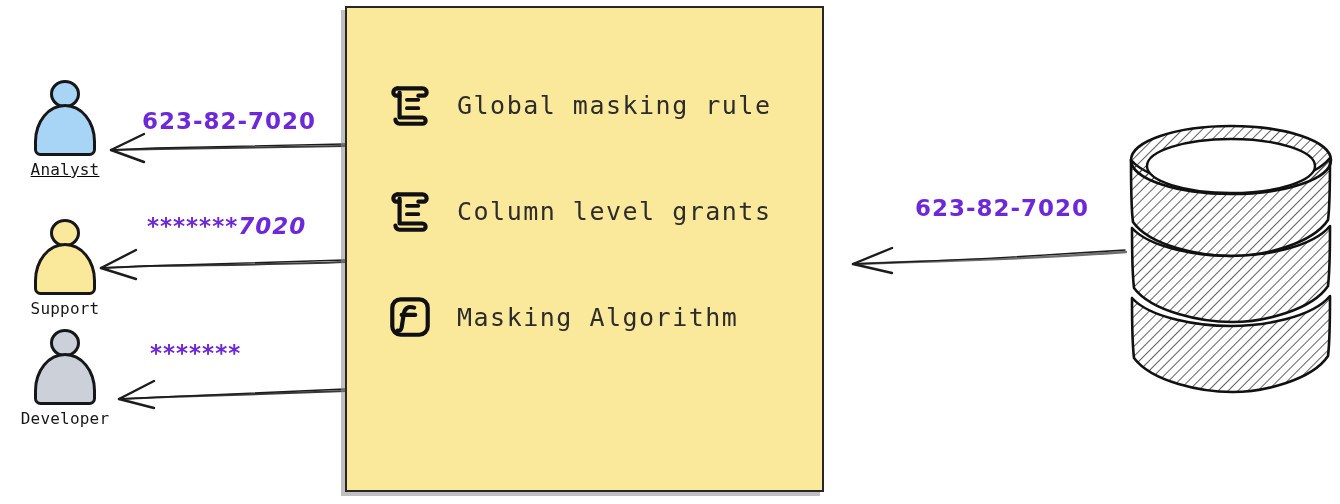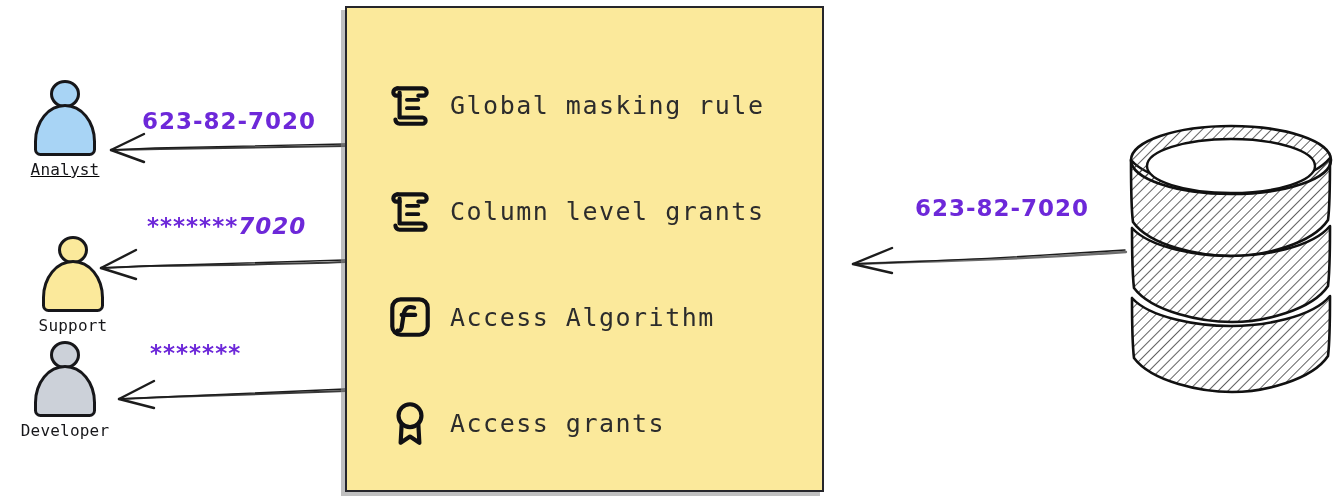--- a/index.html
+++ b/index.html
@@ -120,7 +120,7 @@
     justify-content: center;
   }
   .card-row-label {
-    margin-left: 13px;
+    margin-left: 20px;
     font-size: 25px;
     color: #2c2c2c;
     letter-spacing: 1.5px;

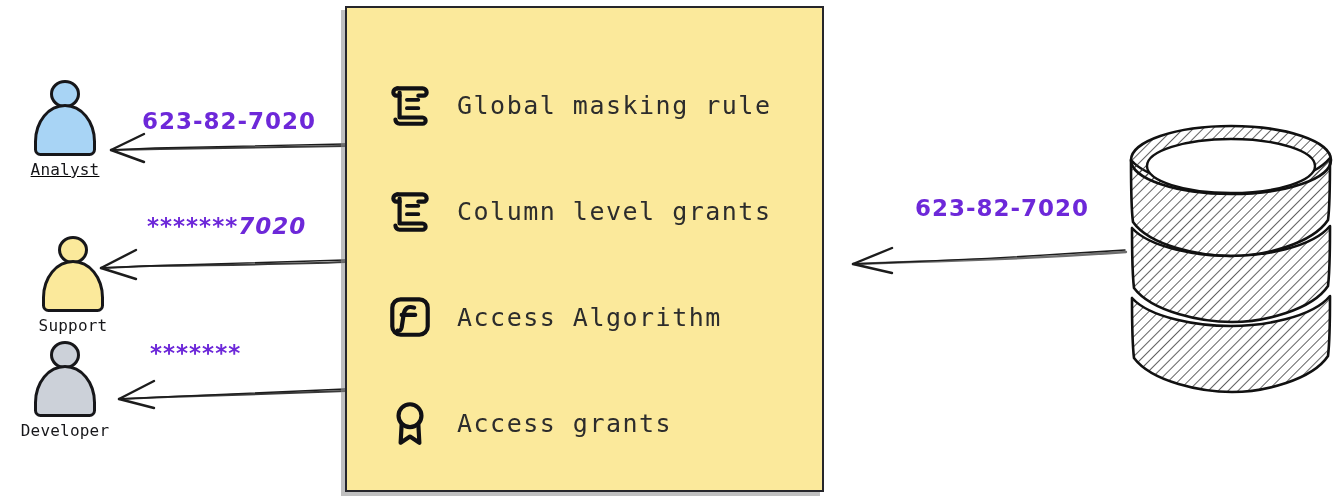--- a/index.html
+++ b/index.html
@@ -148,7 +148,7 @@
   <div class="actor-label">Analyst</div>
 </div>
 
-<div class="actor" style="left:0px; top:236px;padding-left:8px;">
+<div class="actor" style="left:0px; top:219px;">
   <div class="actor-figure">
     <div class="actor-head" style="background:#fbe99b;"></div>
     <div class="actor-body" style="background:#fbe99b;"></div>

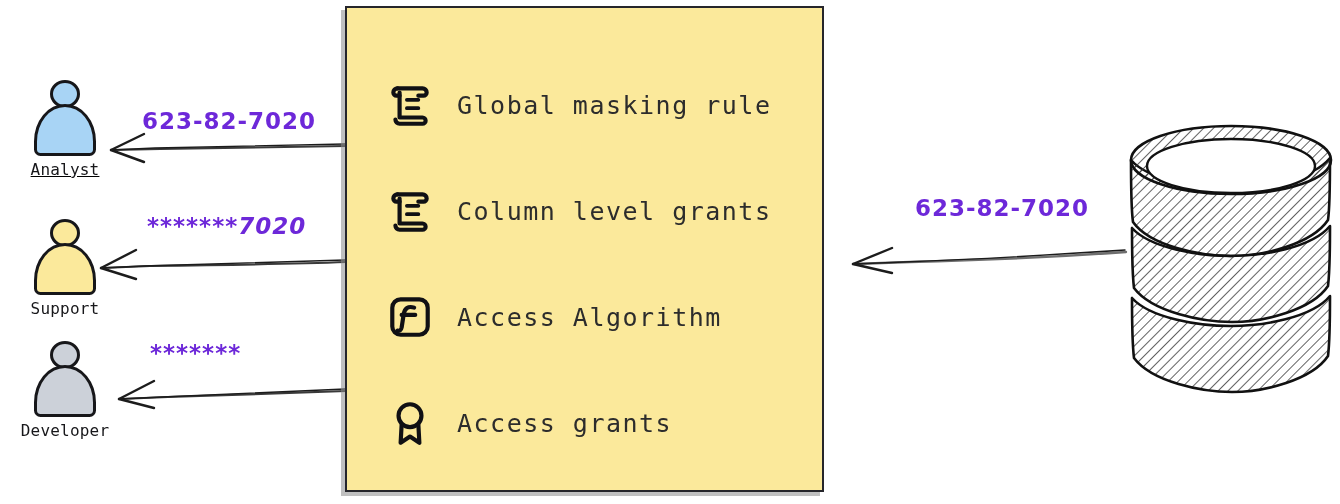--- a/index.html
+++ b/index.html
@@ -237,7 +237,7 @@
           <path d="M16,22 h13" fill="none" stroke="#101014" stroke-width="4" stroke-linecap="round"></path>
         </svg>
       </div>
-      <div class="card-row-label">Access Algorithm</div>
+      <div class="card-row-label">Masking Algorithm</div>
     </div>
 
     <div class="card-row">

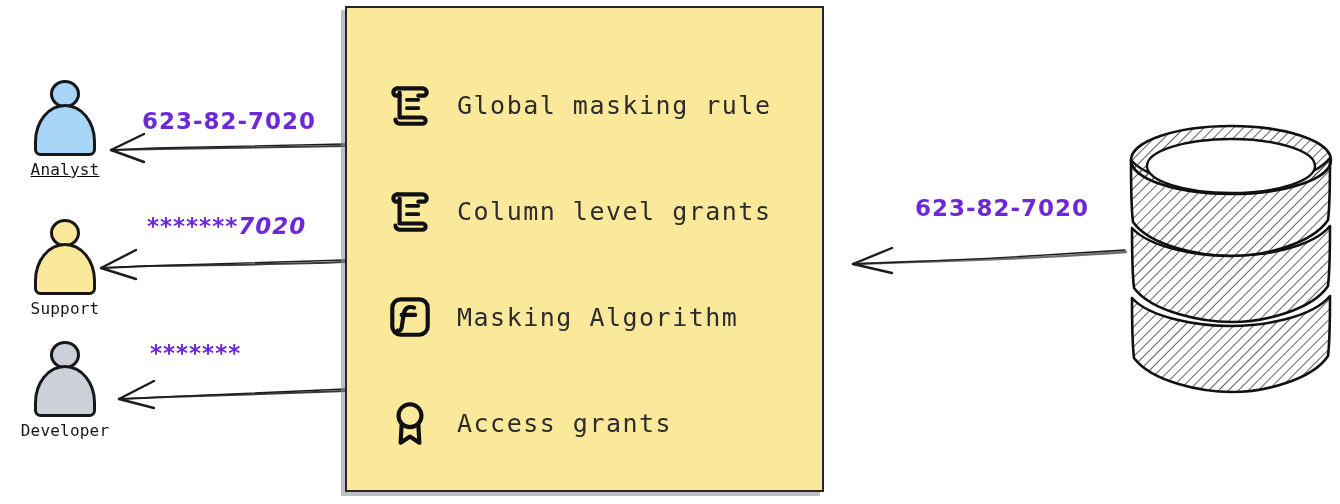--- a/index.html
+++ b/index.html
@@ -156,7 +156,7 @@
   <div class="actor-label">Support</div>
 </div>
 
-<div class="actor" style="left:0px; top:341px;">
+<div class="actor" style="left:0px; top:329px;">
   <div class="actor-figure">
     <div class="actor-head" style="background:#ccd1d9;"></div>
     <div class="actor-body" style="background:#ccd1d9;"></div>

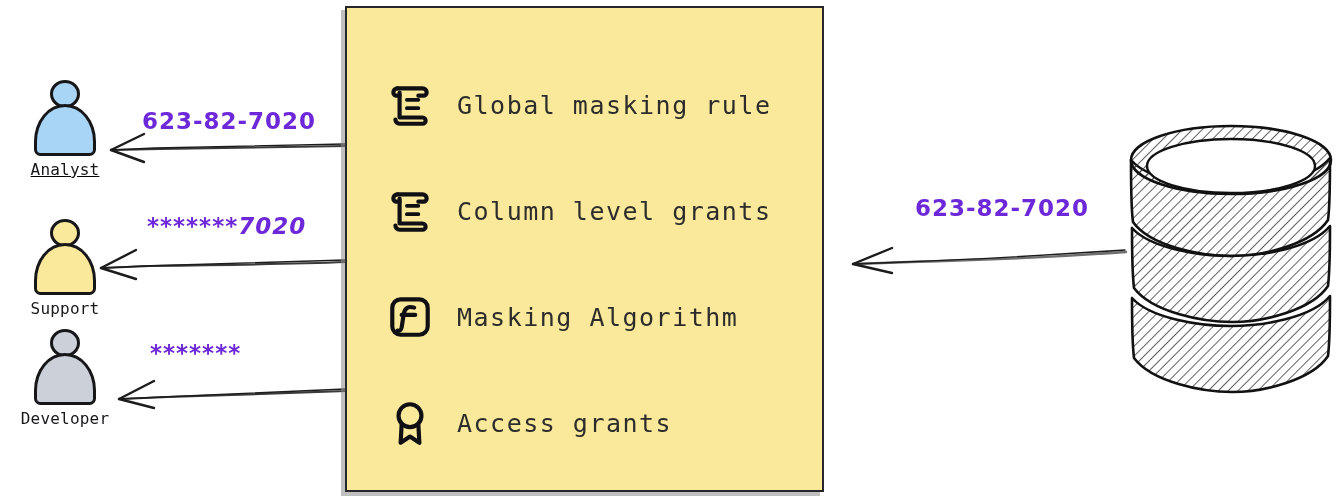--- a/index.html
+++ b/index.html
@@ -240,15 +240,6 @@
       <div class="card-row-label">Masking Algorithm</div>
     </div>
 
-    <div class="card-row">
-      <div class="card-icon">
-        <svg width="50" height="50" viewBox="0 0 48 48">
-          <circle cx="24" cy="17" r="11" fill="none" stroke="#101014" stroke-width="4"></circle>
-          <path d="M16,25 L15,43 L24,37 L33,43 L32,25" fill="none" stroke="#101014" stroke-width="4" stroke-linejoin="round" stroke-linecap="round"></path>
-        </svg>
-      </div>
-      <div class="card-row-label">Access grants</div>
-    </div>
 
   </div>
 </div>

